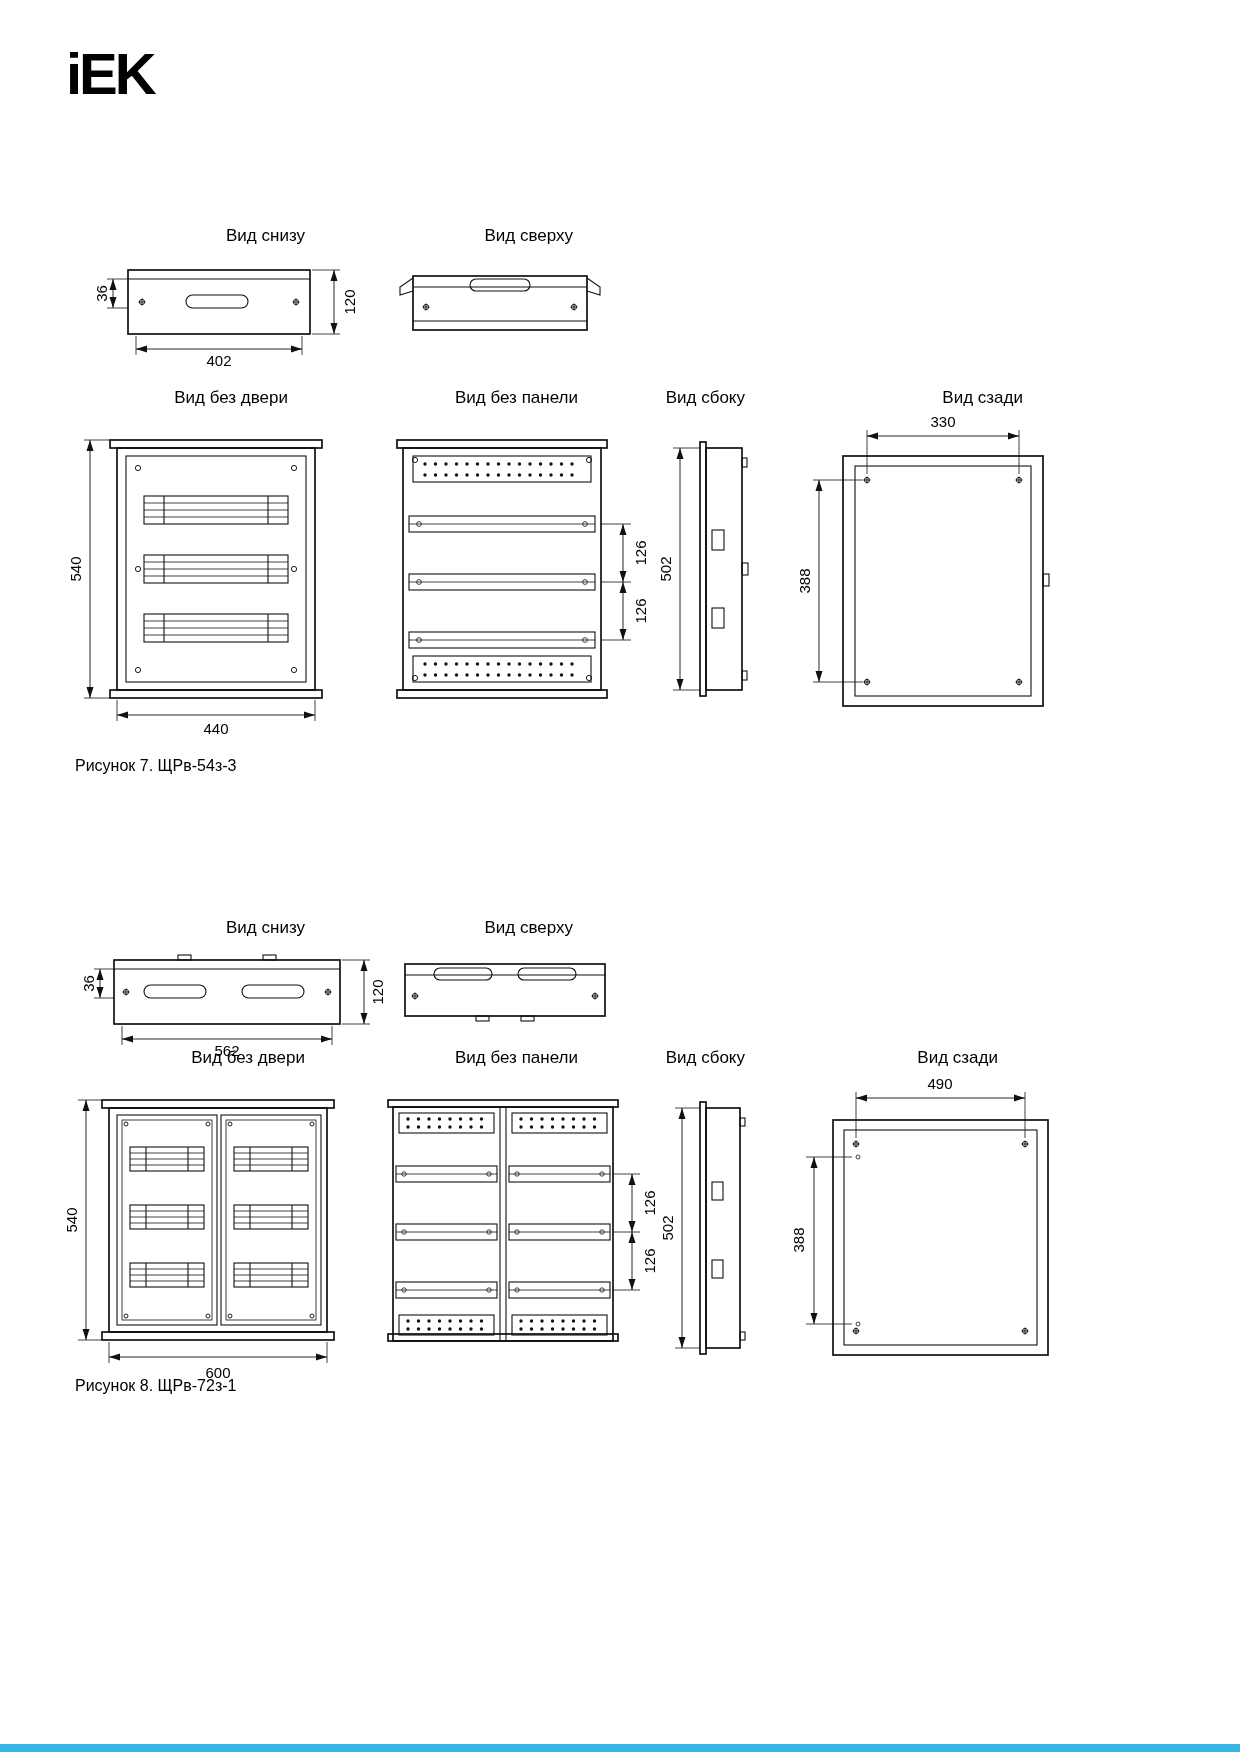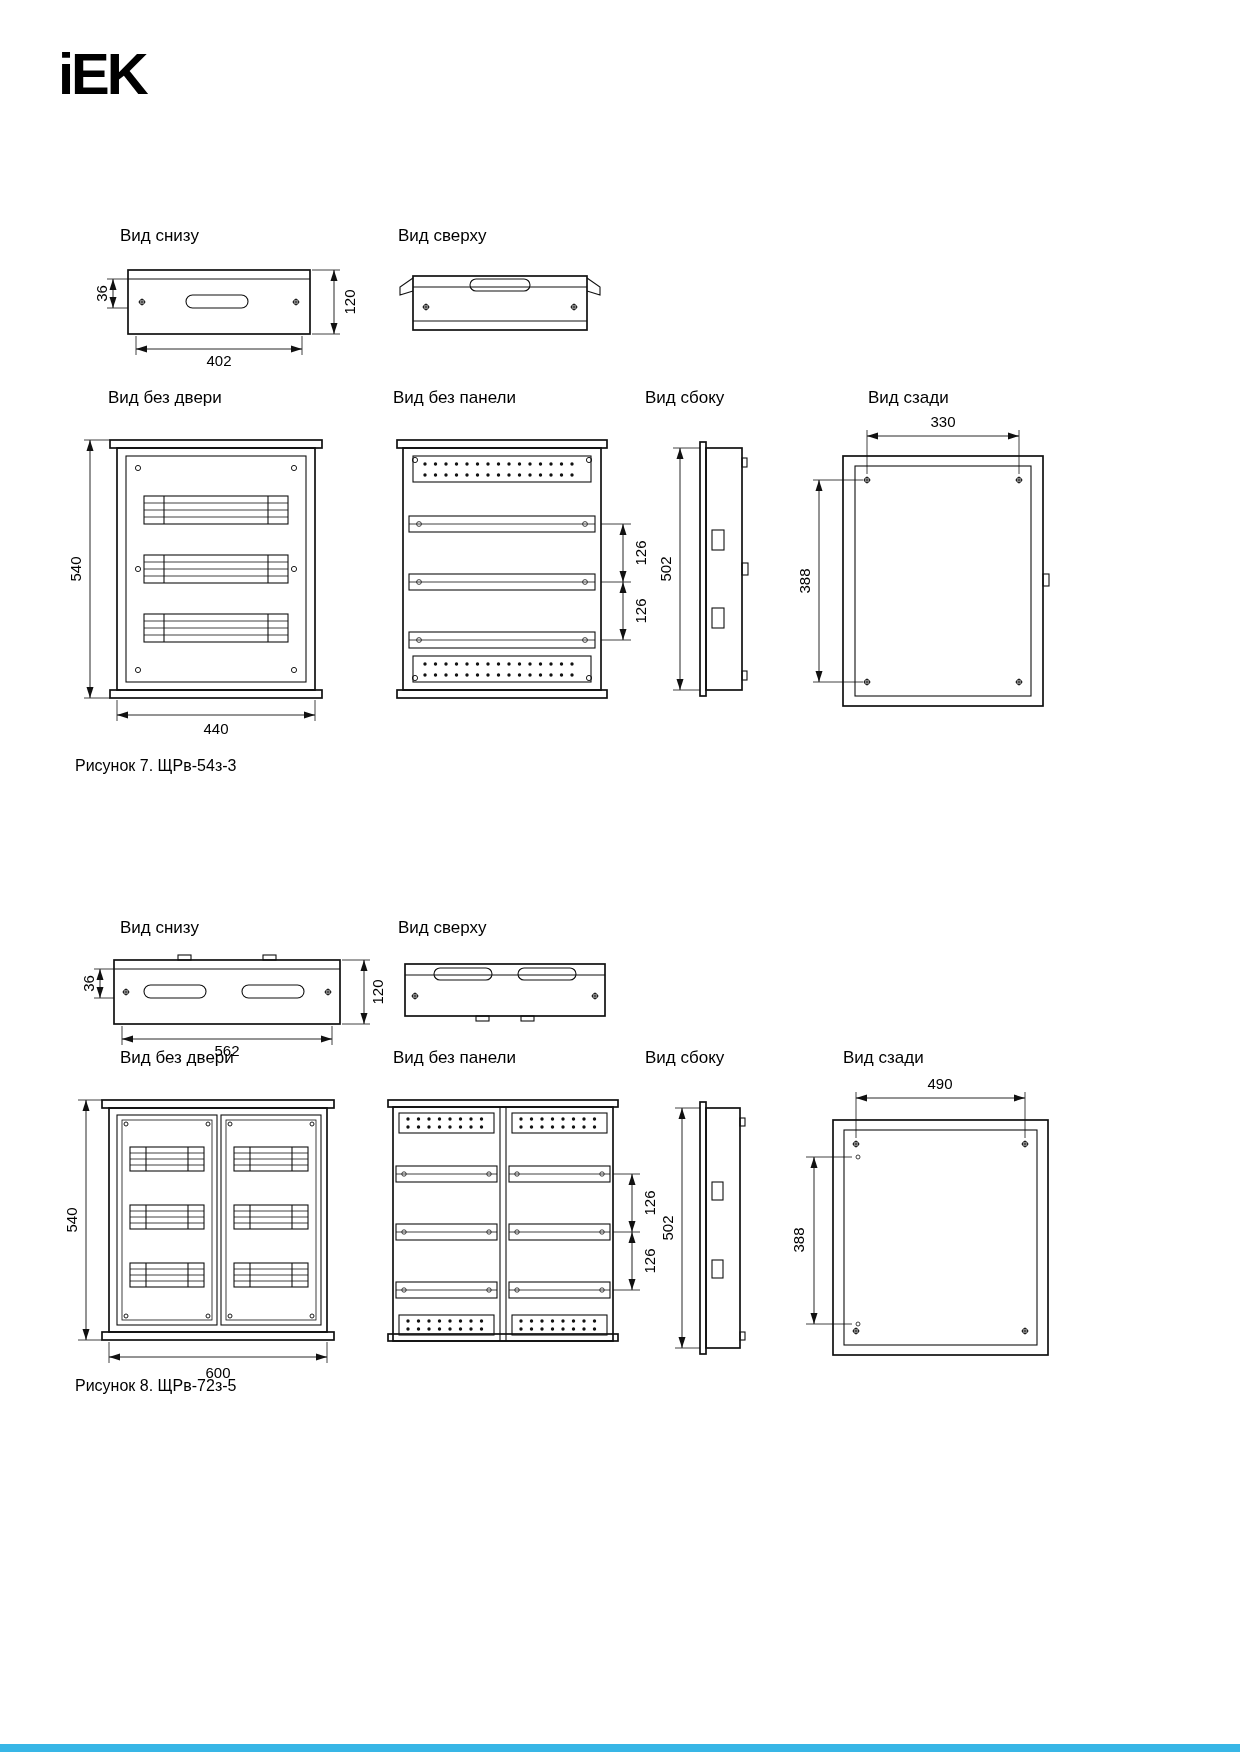--- a/index.html
+++ b/index.html
@@ -5,7 +5,7 @@
   html,body{margin:0;padding:0;background:#fff;}
   .page{position:relative;width:1240px;height:1753px;background:#fff;overflow:hidden;
         font-family:"Liberation Sans",sans-serif;color:#000;}
-  .logo{position:absolute;left:58px;top:40px;font-family:"Liberation Sans",sans-serif;
+  .logo{position:absolute;left:66px;top:40px;font-family:"Liberation Sans",sans-serif;
         font-weight:bold;font-size:58px;letter-spacing:-3px;color:#000;}
   .lbl{position:absolute;font-size:17px;text-align:left;color:#000;}
   .cap{position:absolute;font-size:16px;color:#000;}

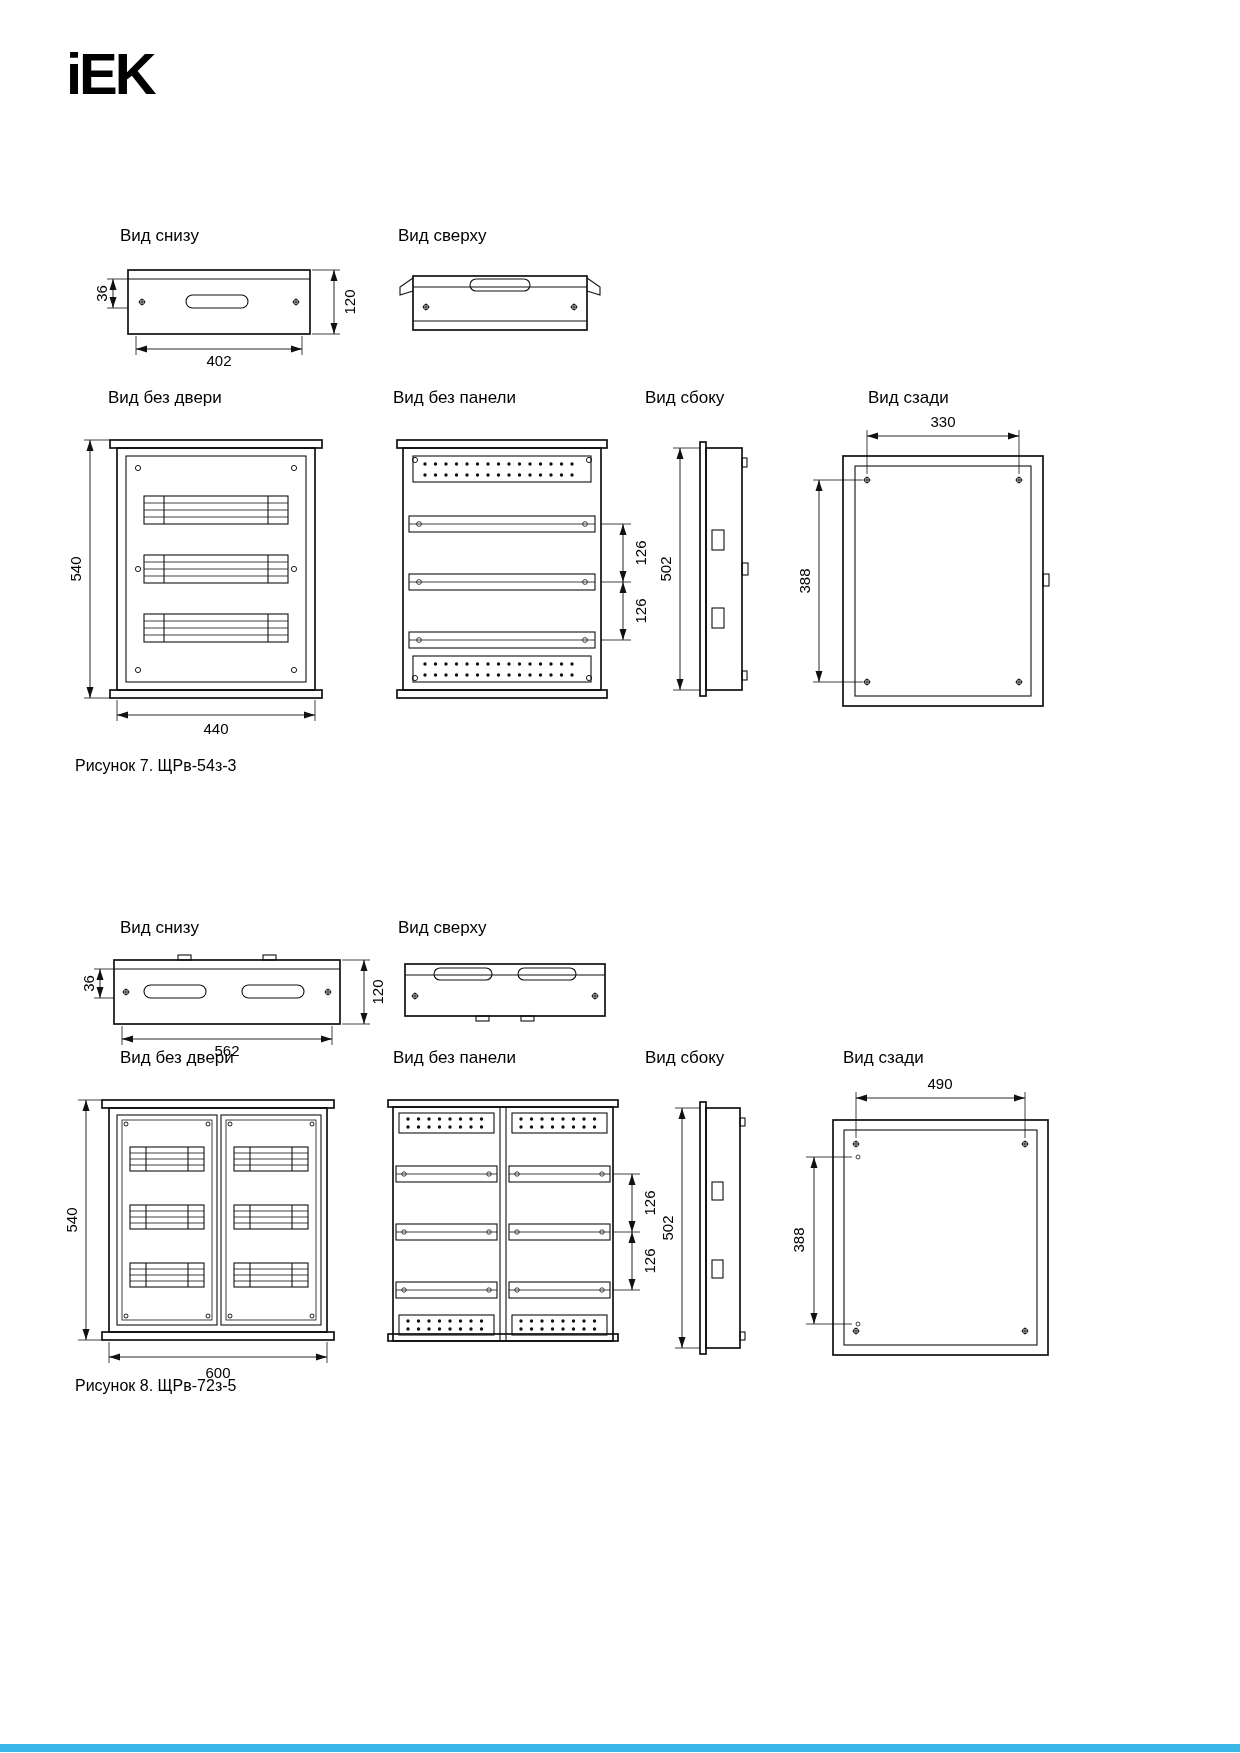--- a/index.html
+++ b/index.html
@@ -7,7 +7,7 @@
         font-family:"Liberation Sans",sans-serif;color:#000;}
   .logo{position:absolute;left:66px;top:40px;font-family:"Liberation Sans",sans-serif;
         font-weight:bold;font-size:58px;letter-spacing:-3px;color:#000;}
-  .lbl{position:absolute;font-size:17px;text-align:left;color:#000;}
+  .lbl{position:absolute;font-size:17px;text-align:right;color:#000;}
   .cap{position:absolute;font-size:16px;color:#000;}
   .drw{position:absolute;}
   .o{fill:none;stroke:#111;stroke-width:1.7;}

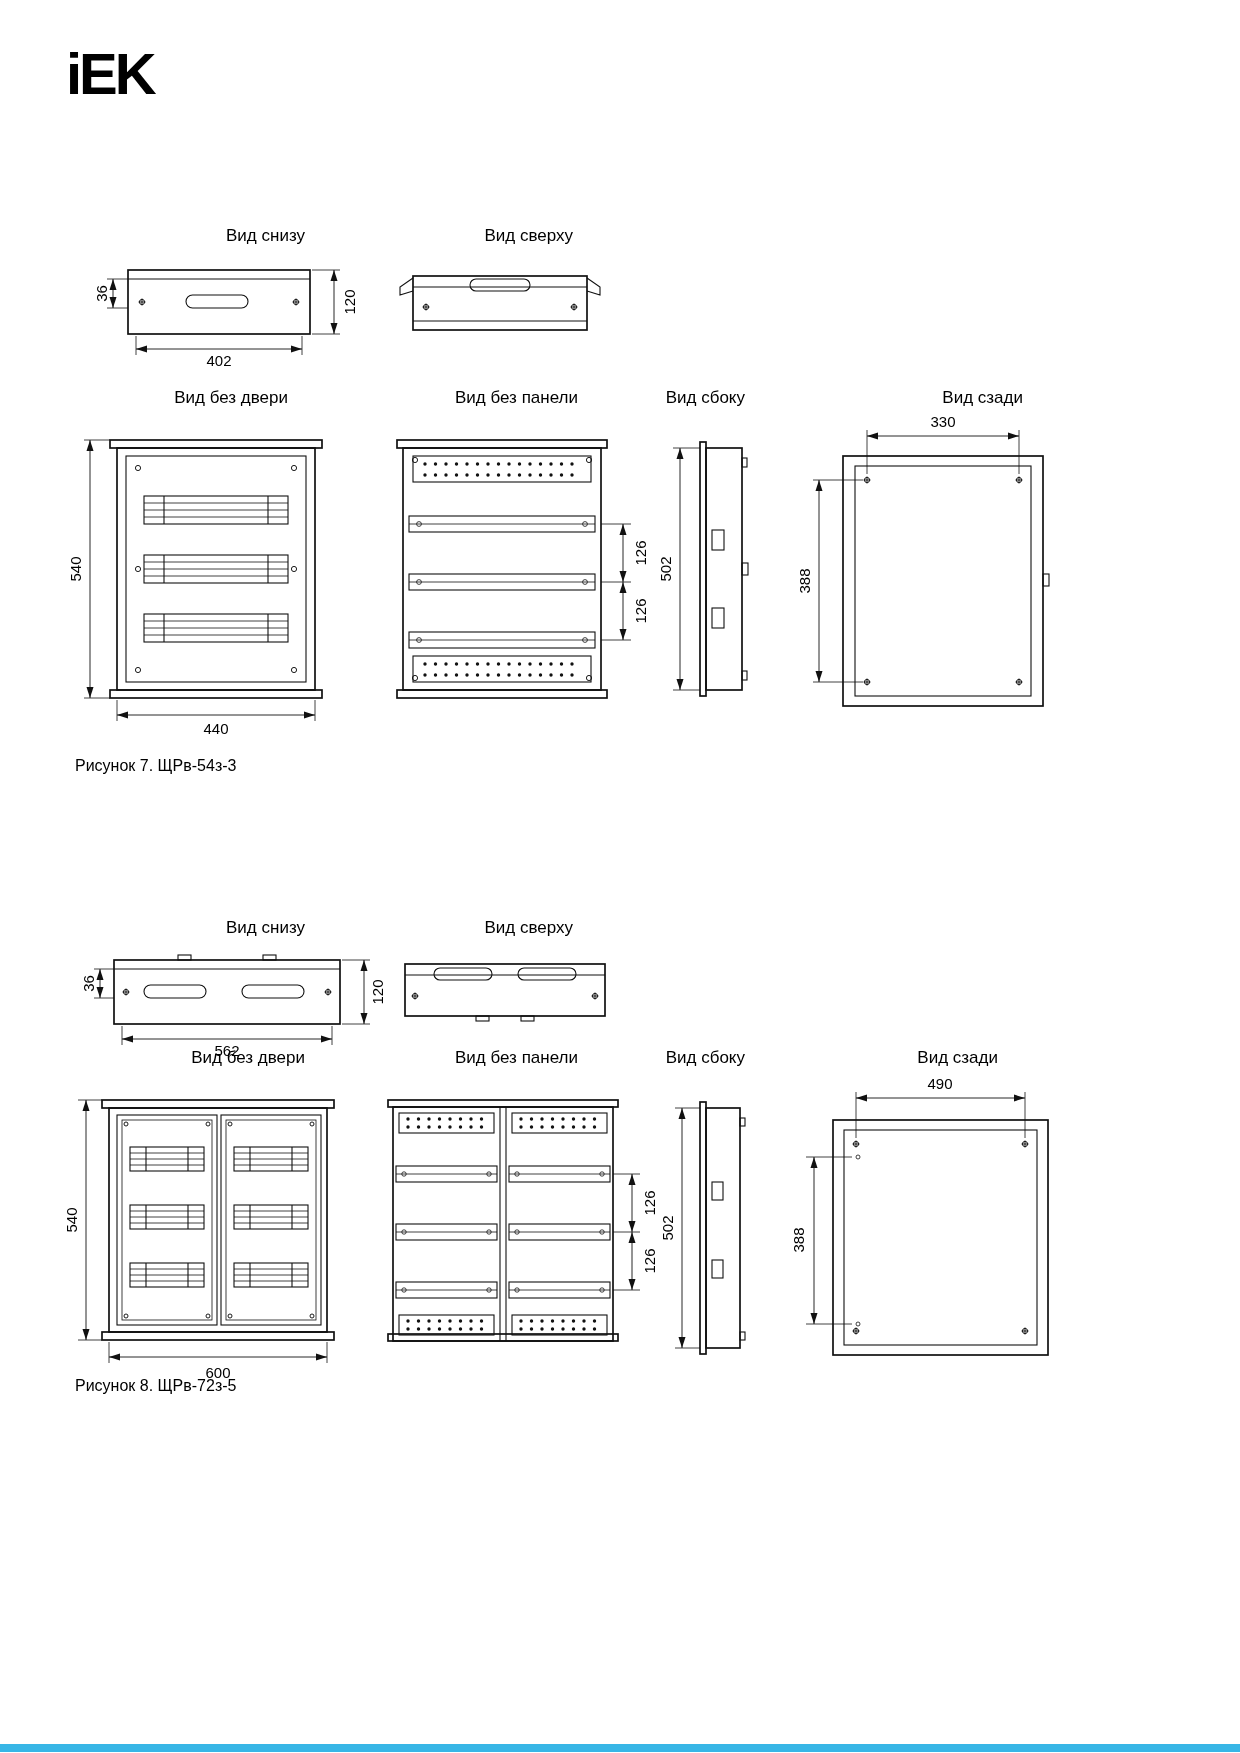--- a/index.html
+++ b/index.html
@@ -490,7 +490,7 @@
     <text class="dim" transform="rotate(-90 21 168)" x="21" y="168" dy="0.35em" text-anchor="middle">388</text>
   </svg>
 
-  <div class="cap" style="left:75px;top:1377px">Рисунок 8. ЩРв-72з-5</div>
+  <div class="cap" style="left:75px;top:1377px">Рисунок 8. ЩРв-72з-1</div>
 
   <div class="footer" style="background: rgb(56, 182, 230);"></div>
 </div>

